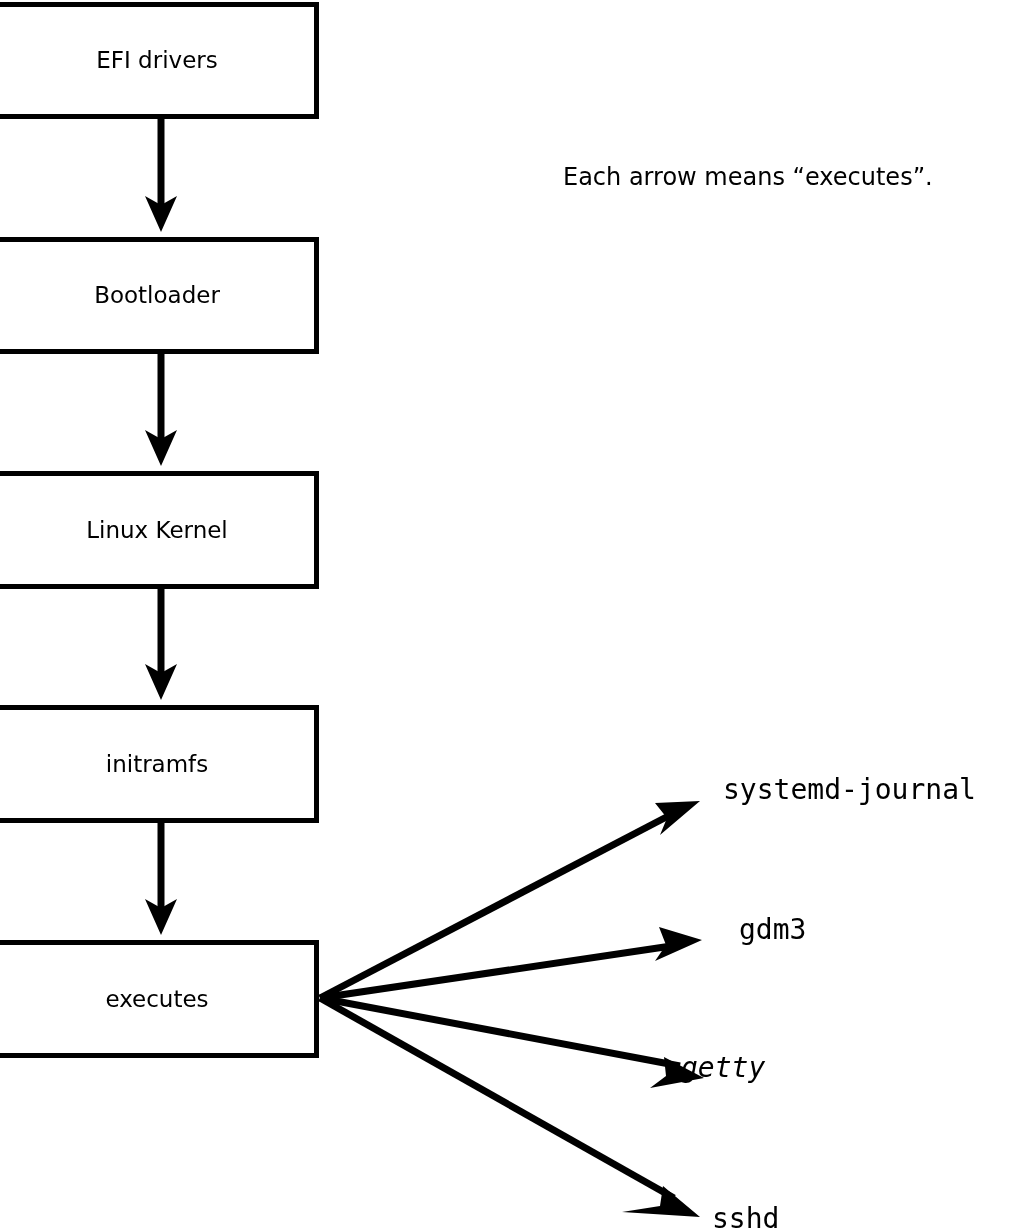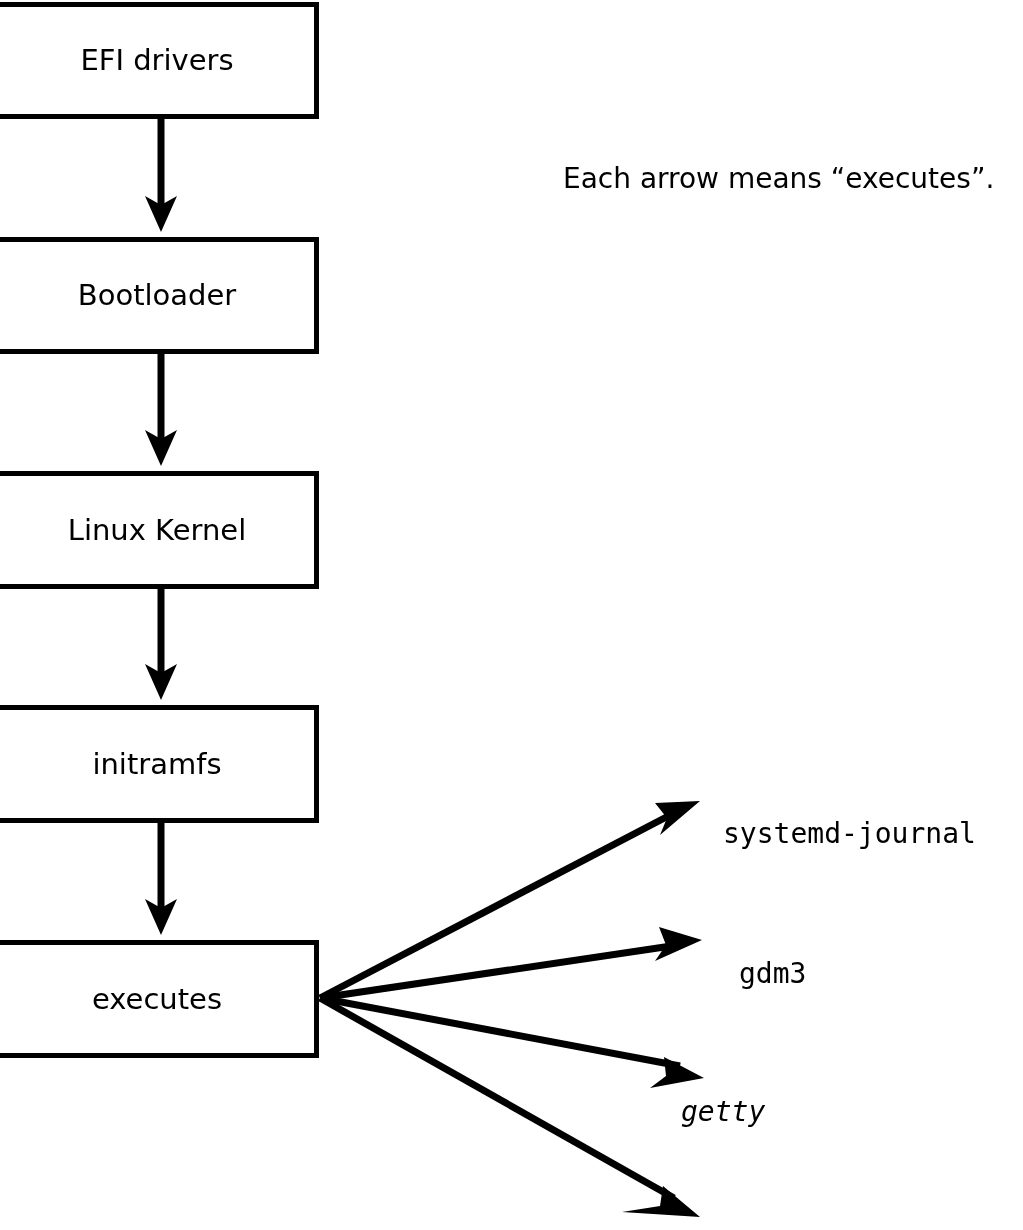--- a/index.html
+++ b/index.html
@@ -37,7 +37,7 @@
   }
   .node-label {
     font-family: "DejaVu Sans", sans-serif;
-    font-size: 29px;
+    font-size: 23px;
     color: #000000;
     line-height: 1;
     letter-spacing: 0px;

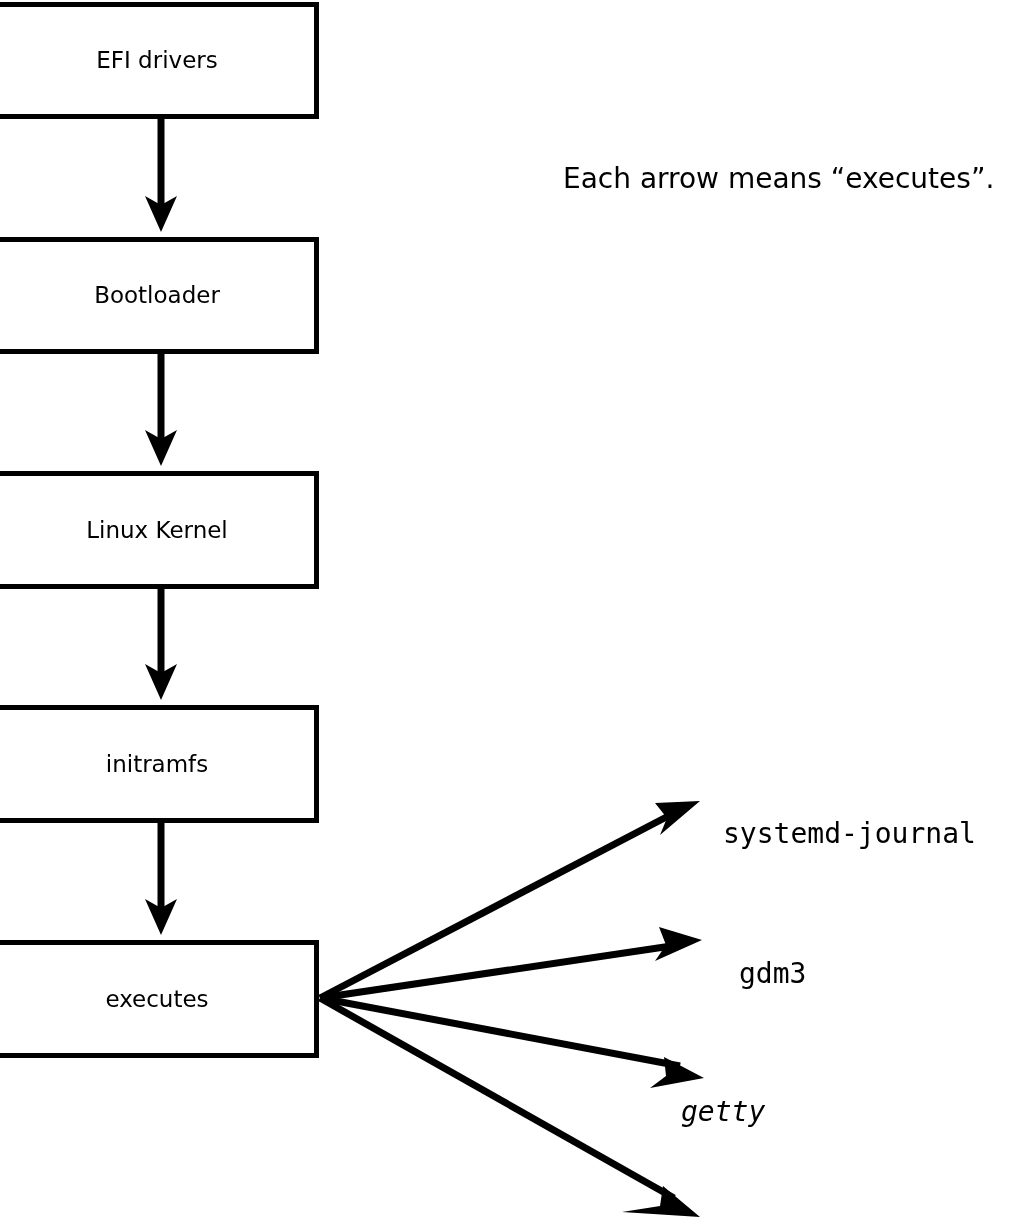--- a/index.html
+++ b/index.html
@@ -46,7 +46,7 @@
   .legend-text {
     position: absolute;
     font-family: "DejaVu Sans", sans-serif;
-    font-size: 28px;
+    font-size: 24px;
     color: #000000;
     white-space: nowrap;
     line-height: 1;

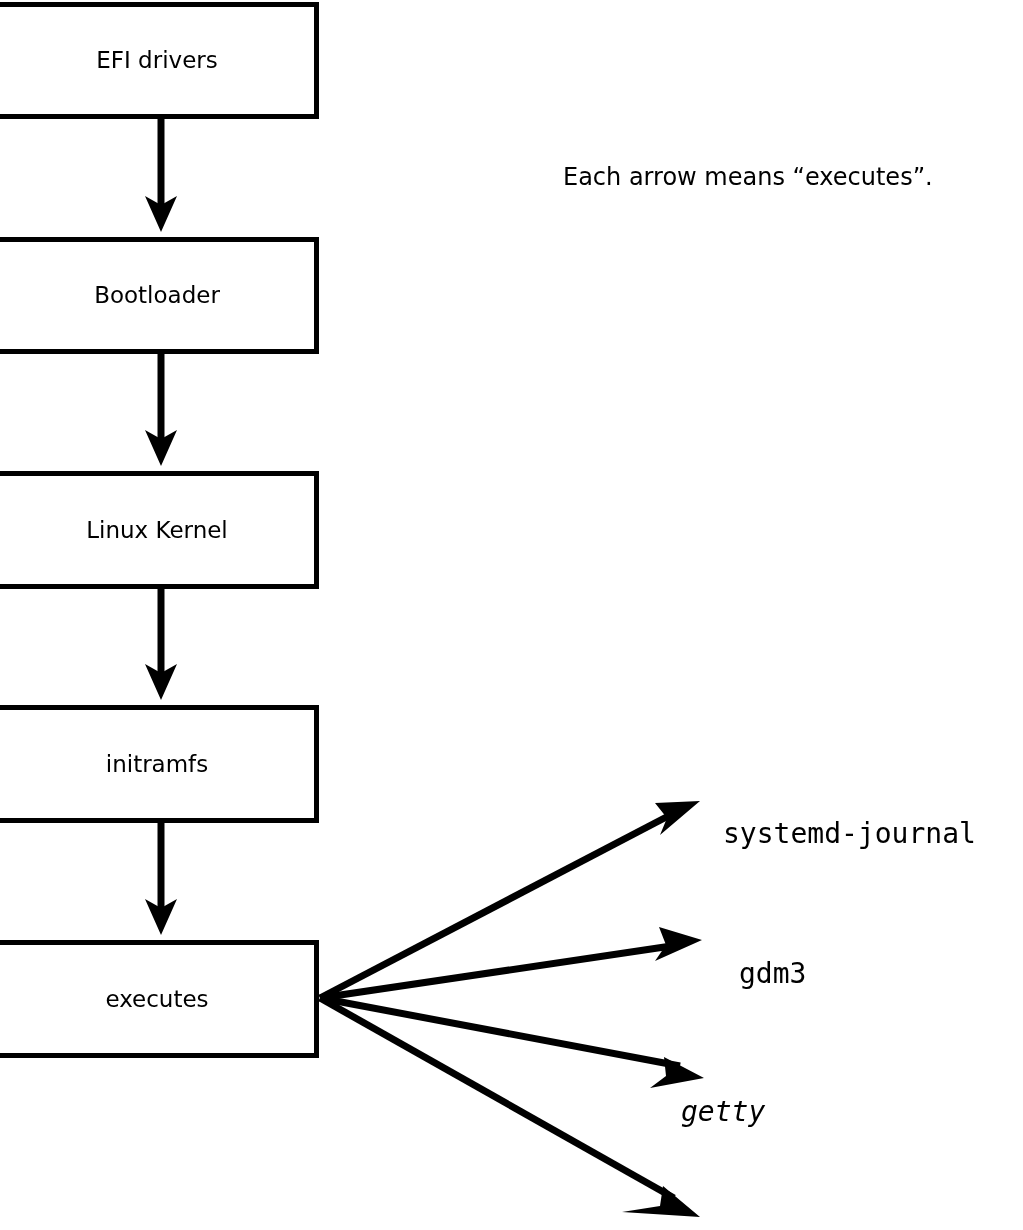--- a/index.html
+++ b/index.html
@@ -58,7 +58,6 @@
     color: #000000;
     white-space: nowrap;
     line-height: 1;
-    margin-top: 44px;
   }
 </style>
 </head>

